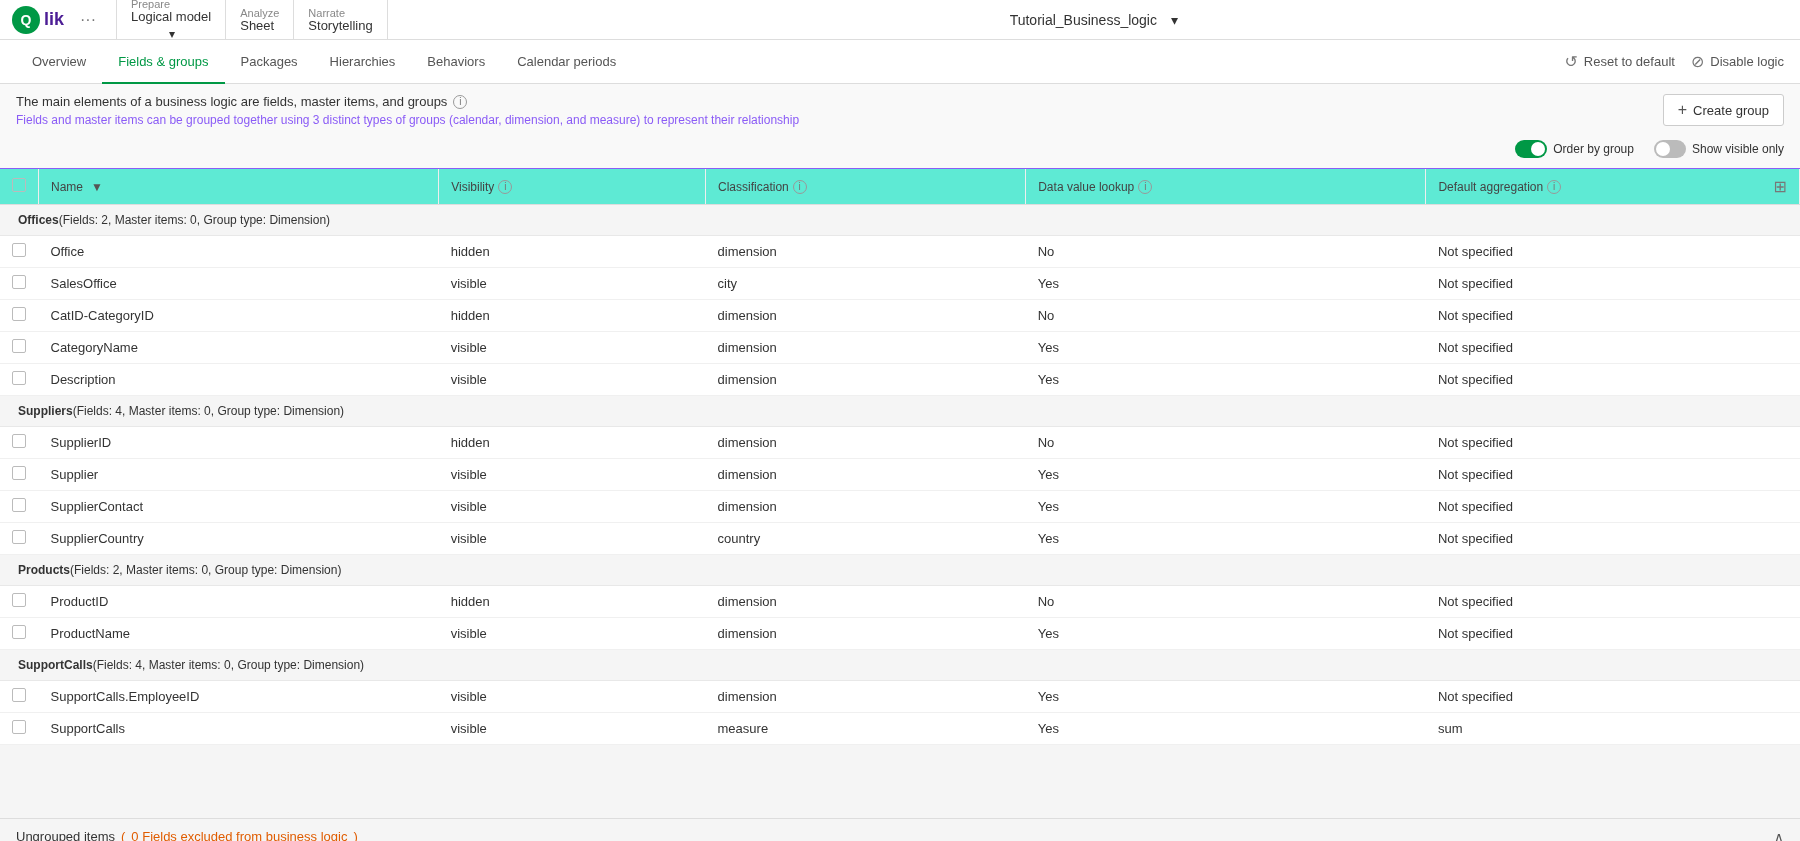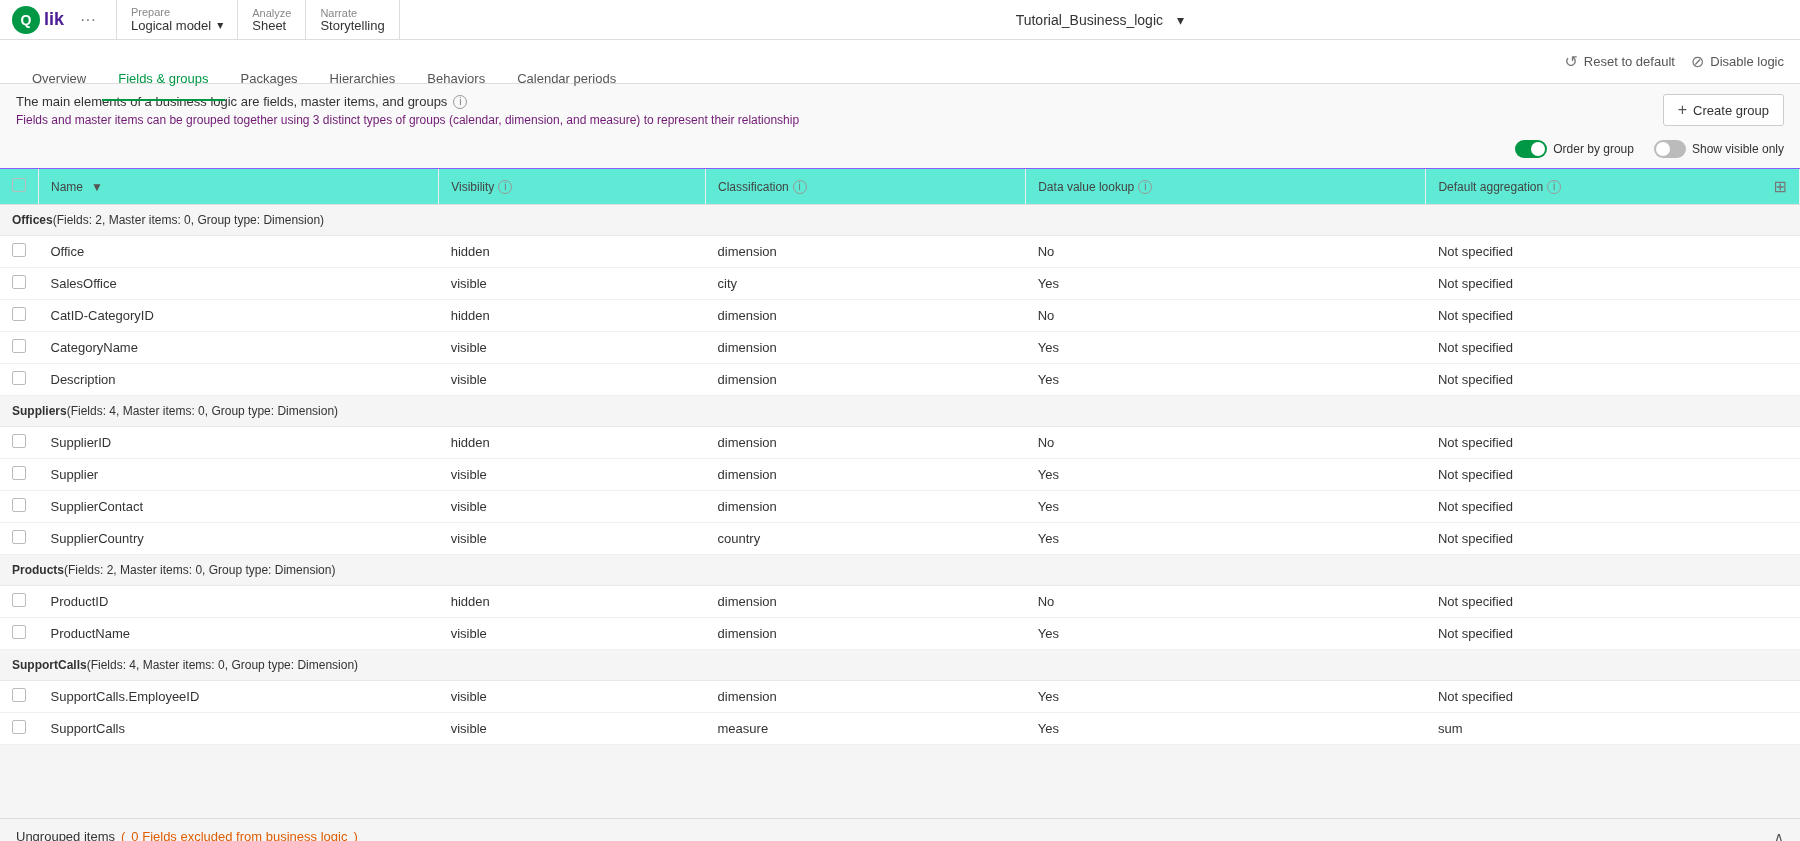--- a/index.html
+++ b/index.html
@@ -159,7 +159,7 @@
   <div class="top-bar-section">
     <div>
       <div class="label">Prepare</div>
-      <div style="display:flex;align-items:center;gap:4px;">
+      <div style="display:flex;align-items:center;gap:4px;flex-direction:column;">
         <div class="value">Logical model</div>
         <span class="chevron-down">▾</span>
       </div>

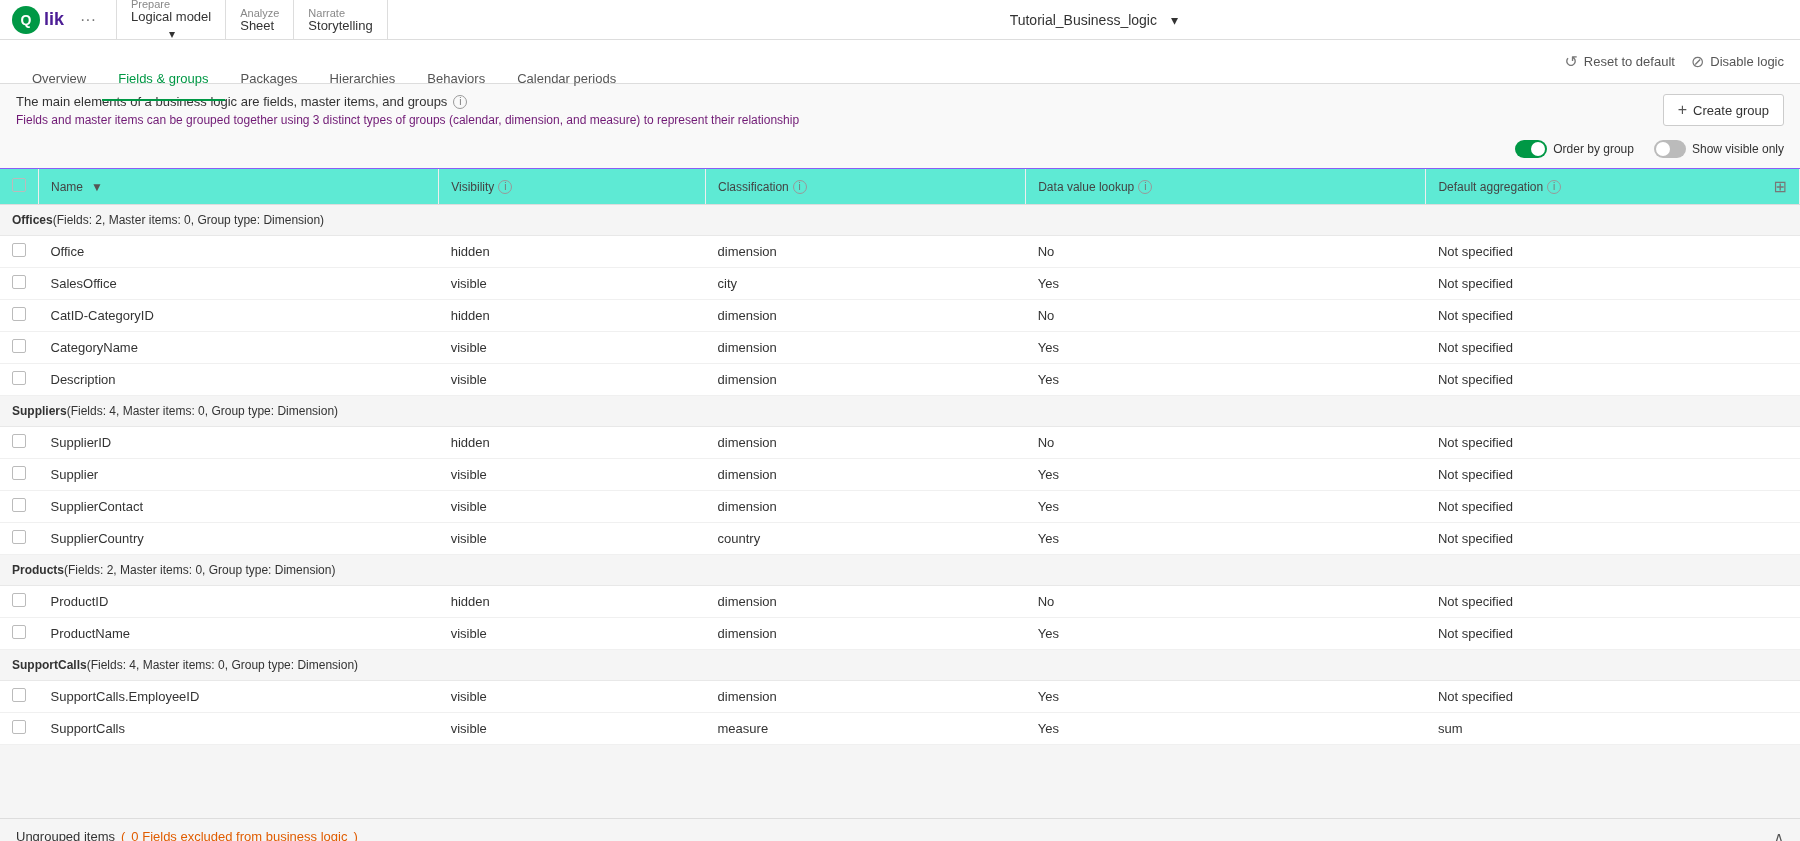--- a/index.html
+++ b/index.html
@@ -45,7 +45,7 @@
     .tab-item {
       display: flex; align-items: center; padding: 0 16px;
       cursor: pointer; font-size: 13px; color: #555; height: 100%;
-      border-bottom: 2px solid transparent; position: relative; top: 18px;
+      border-bottom: 2px solid transparent; position: relative; top: 1px;
     }
     .tab-item.active { color: #009845; border-bottom: 2px solid #009845; font-weight: 500; }
     .tabs-right { display: flex; align-items: center; gap: 16px; }

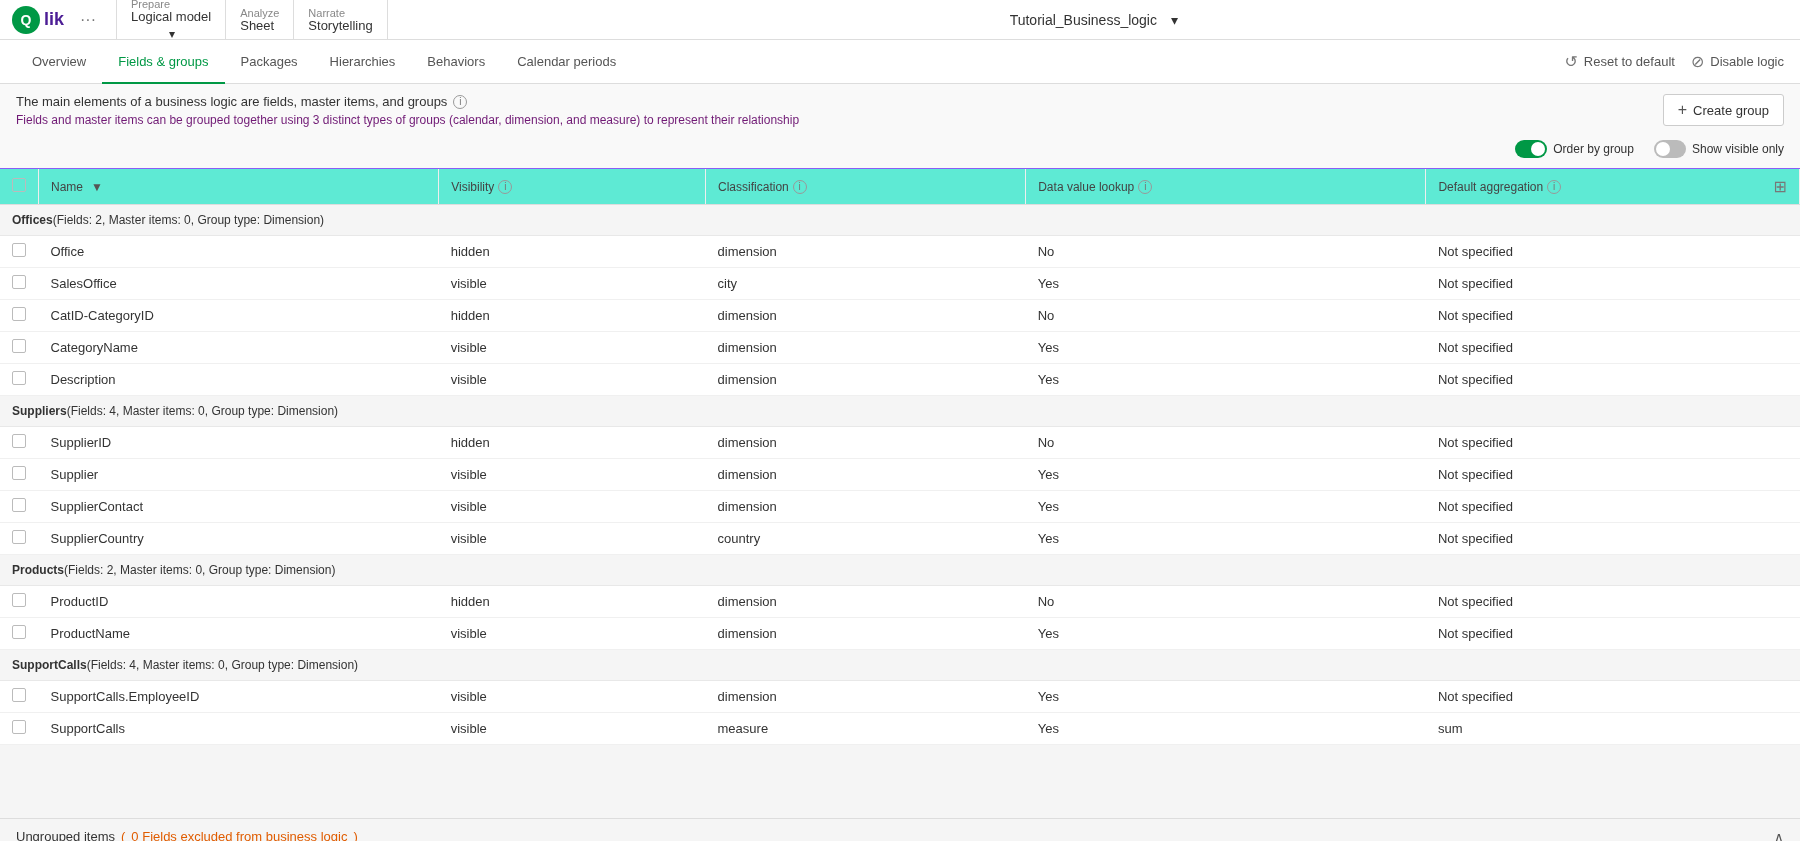--- a/index.html
+++ b/index.html
@@ -61,7 +61,7 @@
     }
     .desc-left { }
     .desc-title { font-size: 13px; font-weight: 400; color: #333; display: flex; align-items: center; gap: 6px; }
-    .desc-sub { font-size: 12px; color: #701a75; margin-top: 4px; }
+    .desc-sub { font-size: 12px; color: #8b5cf6; margin-top: 4px; }
     .create-group-btn {
       display: flex; align-items: center; gap: 6px;
       background: #fff; border: 1px solid #ccc; border-radius: 3px;

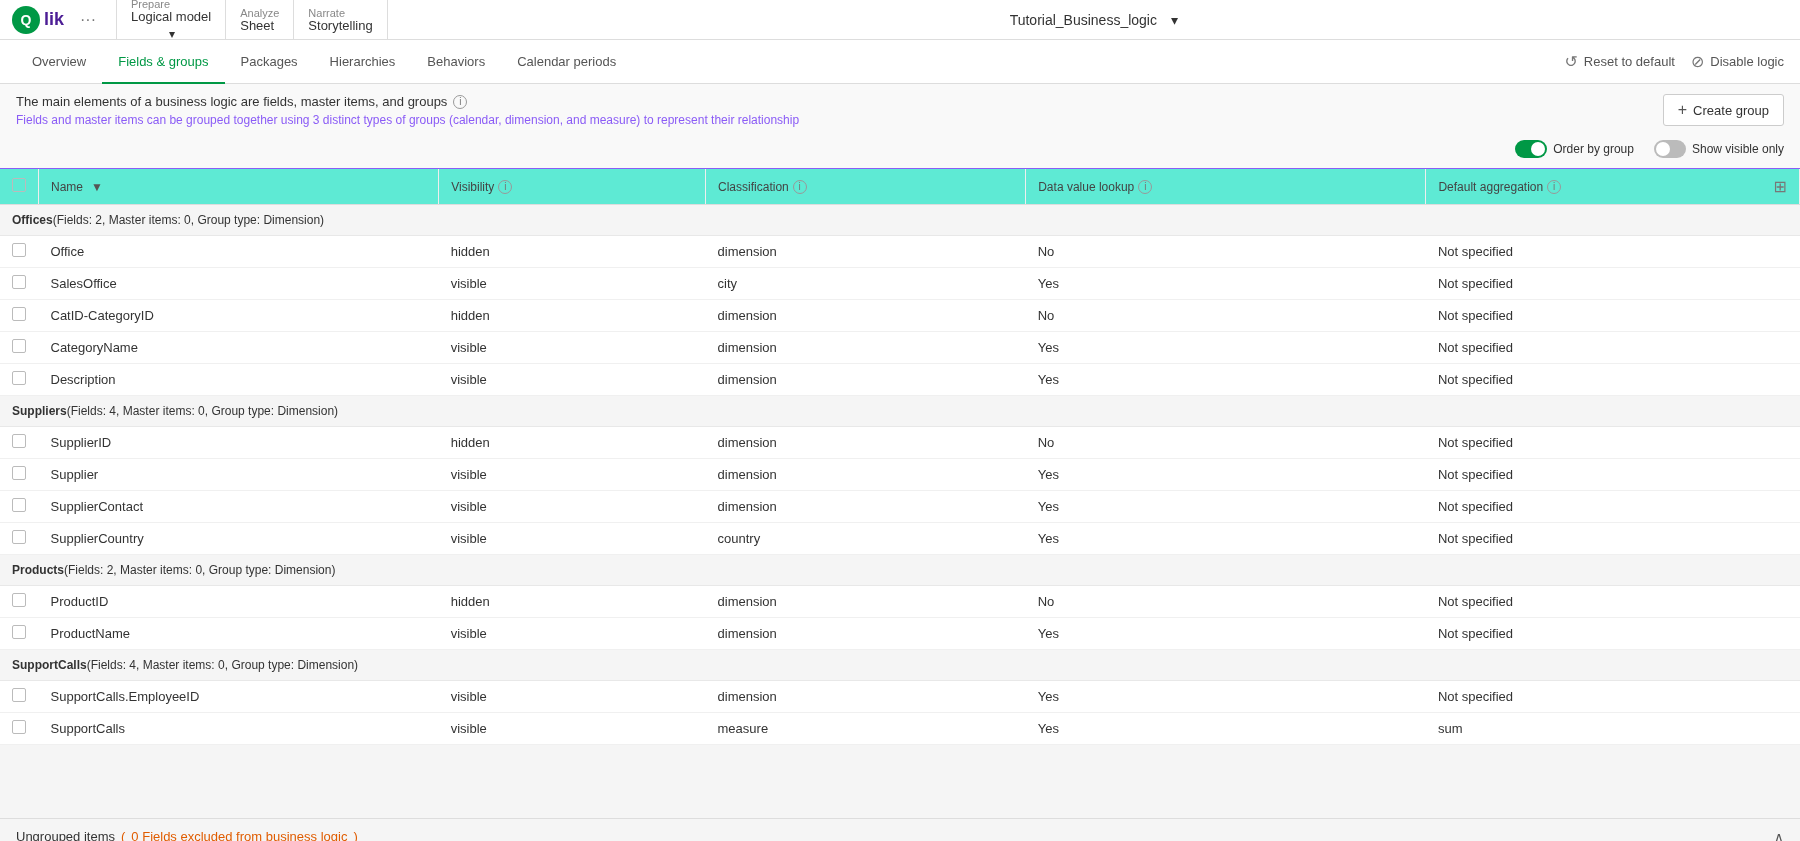--- a/index.html
+++ b/index.html
@@ -106,7 +106,7 @@
 
     
     .group-header td {
-      background: #f5f5f5; padding: 8px 12px; font-size: 12px; font-weight: 400;
+      background: #f5f5f5; padding: 8px 18px; font-size: 12px; font-weight: 400;
       border-bottom: 1px solid #e8e8e8; border-top: 1px solid #e0e0e0;
     }
     .group-name { font-weight: 600; }

